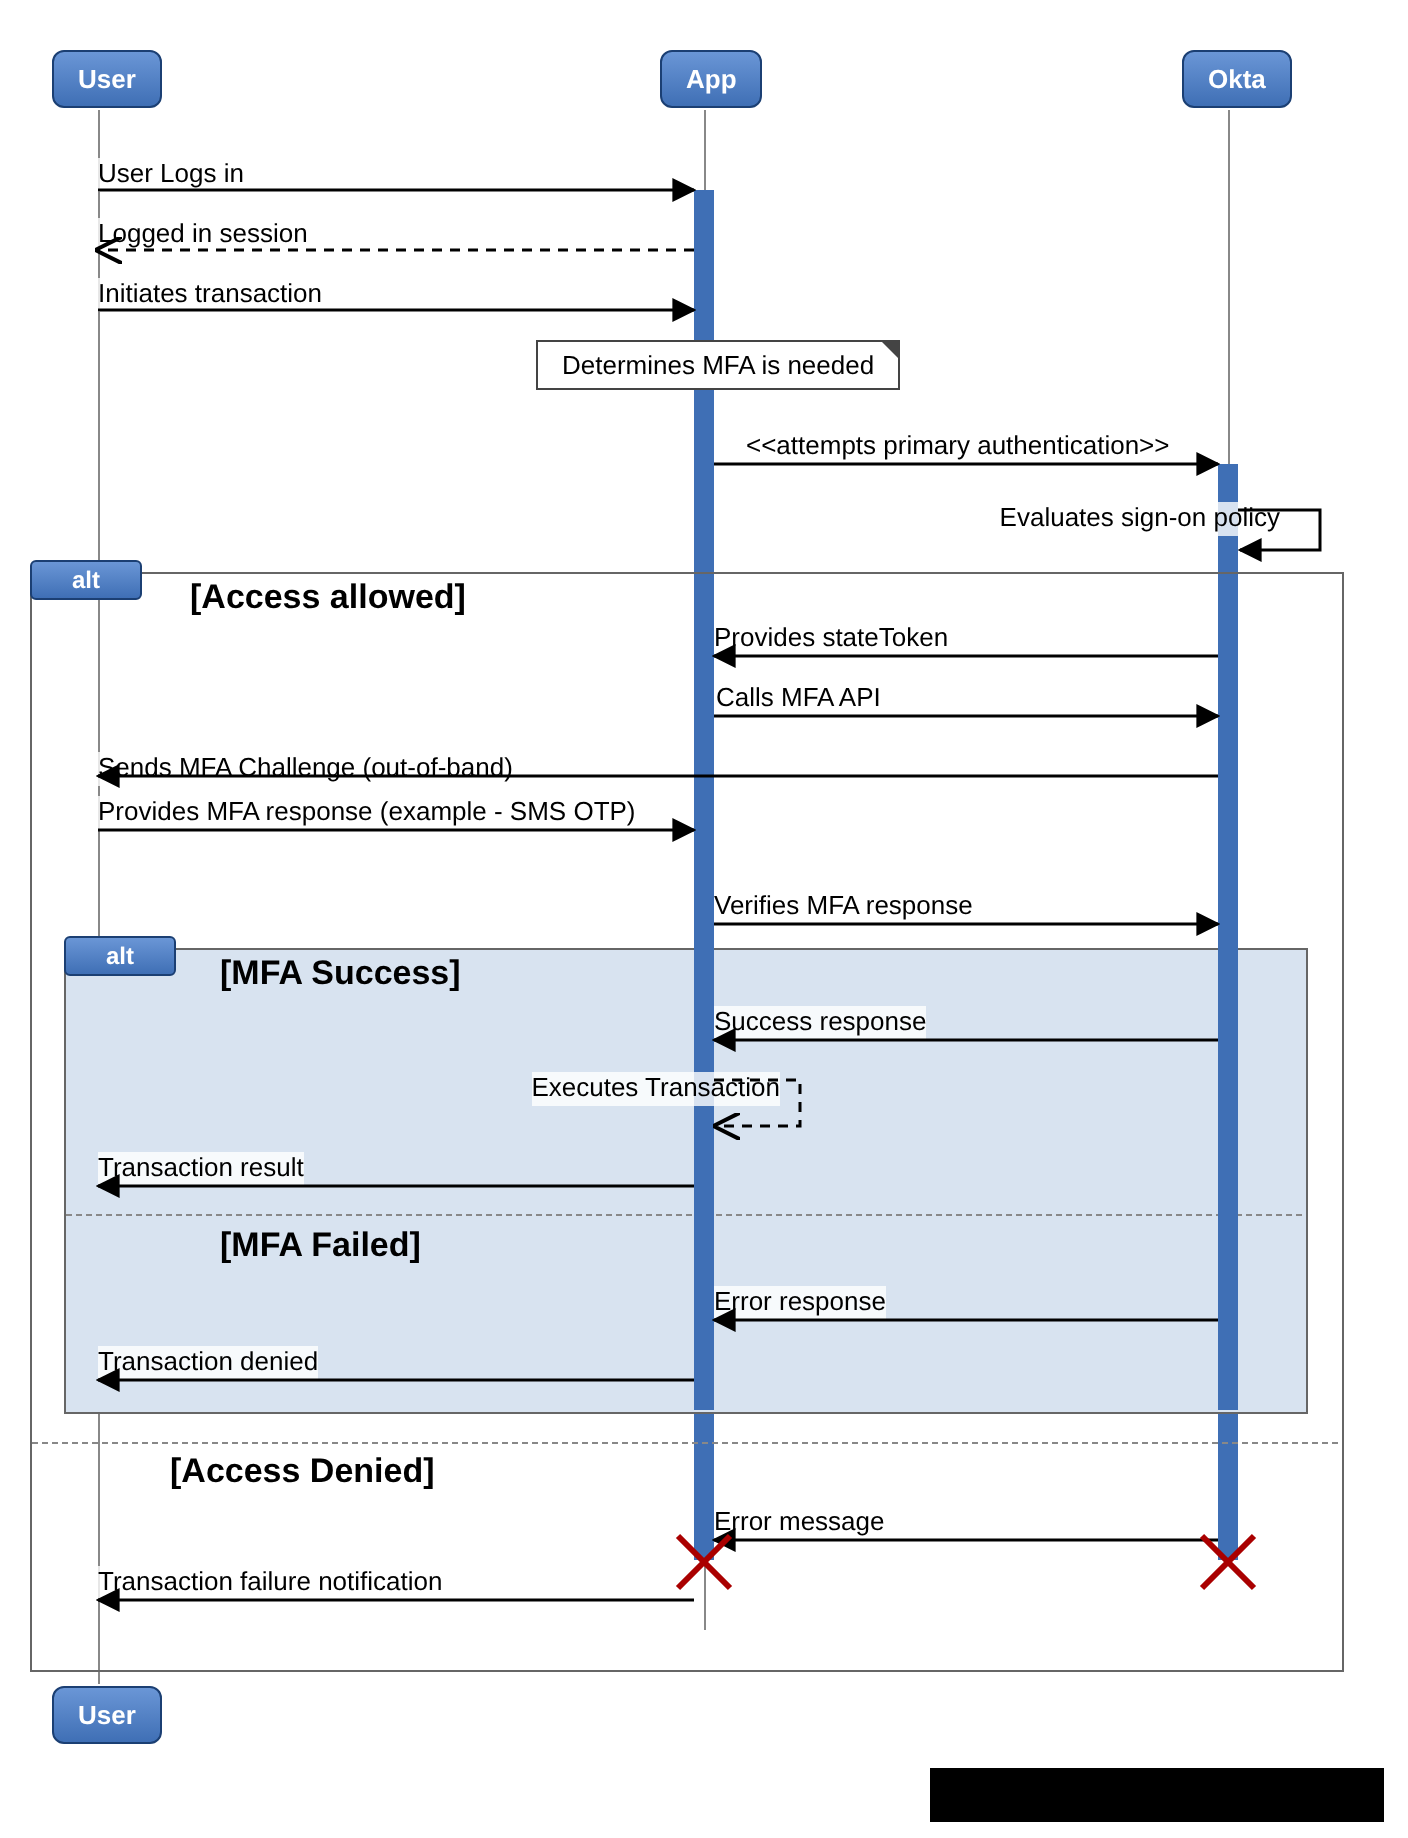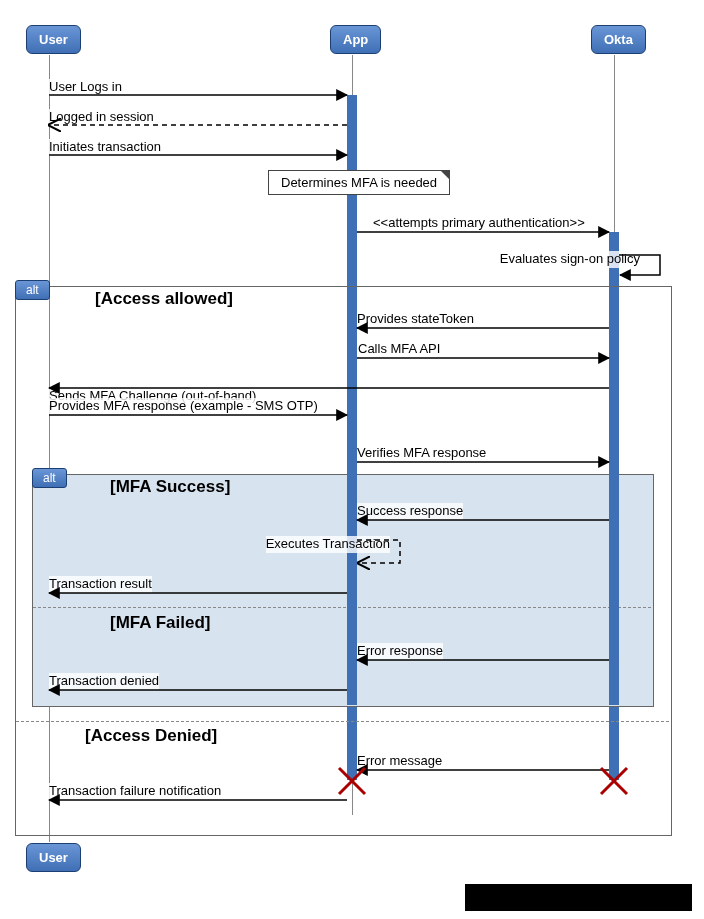--- a/index.html
+++ b/index.html
@@ -54,11 +54,11 @@
     position: absolute;
     background: linear-gradient(to bottom, #6a96d6, #3f6fb5);
     color: #fff;
-    font-weight: normal;
+    font-weight: bold;
     font-size: 12px;
     border: 1px solid #1b3f73;
     border-radius: 3px;
-    padding: 2px 10px;
+    padding: 2px 20px;
   }
   .guard {
     position: absolute;

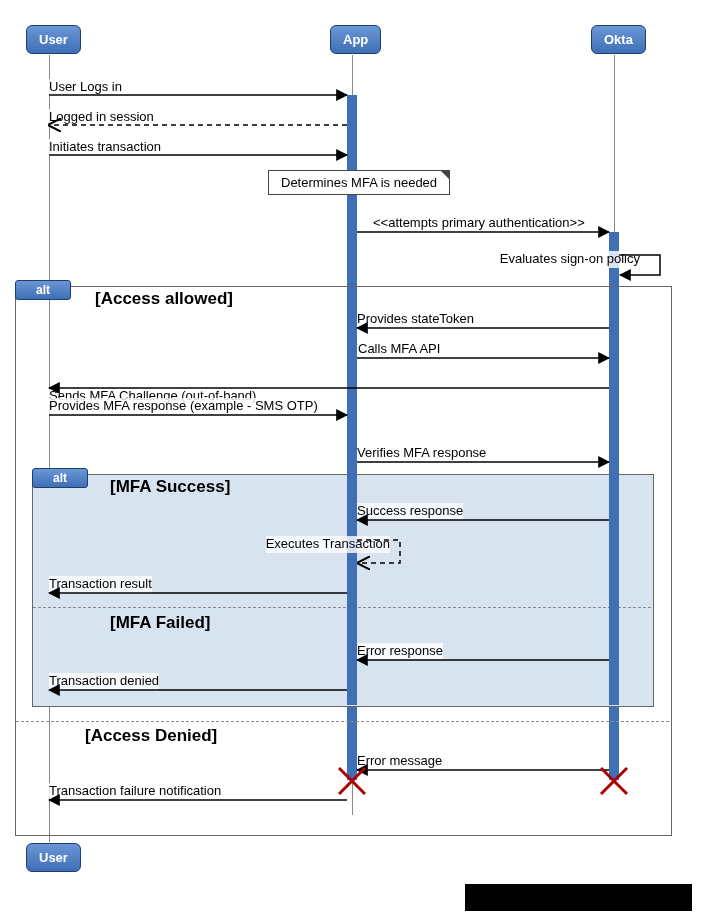--- a/index.html
+++ b/index.html
@@ -147,7 +147,7 @@
   <div class="msg" style="left:440px; top:251px; width:200px; text-align:right;"><span class="txt">Evaluates sign-on policy</span></div>
   <div class="msg" style="left:357px; top:311px; width:280px;"><span class="txt">Provides stateToken</span></div>
   <div class="msg" style="left:358px; top:341px; width:253px;"><span class="txt">Calls MFA API</span></div>
-  <div class="msg" style="left:49px; top:388px; width:560px;"><span class="txt">Sends MFA Challenge (out-of-band)</span></div>
+  <div class="msg" style="left:49px; top:376px; width:560px;"><span class="txt">Sends MFA Challenge (out-of-band)</span></div>
   <div class="msg" style="left:49px; top:398px; width:298px;"><span class="txt">Provides MFA response (example - SMS OTP)</span></div>
   <div class="msg" style="left:357px; top:445px; width:252px;"><span class="txt">Verifies MFA response</span></div>
   <div class="msg" style="left:357px; top:503px; width:252px;"><span class="txt">Success response</span></div>

